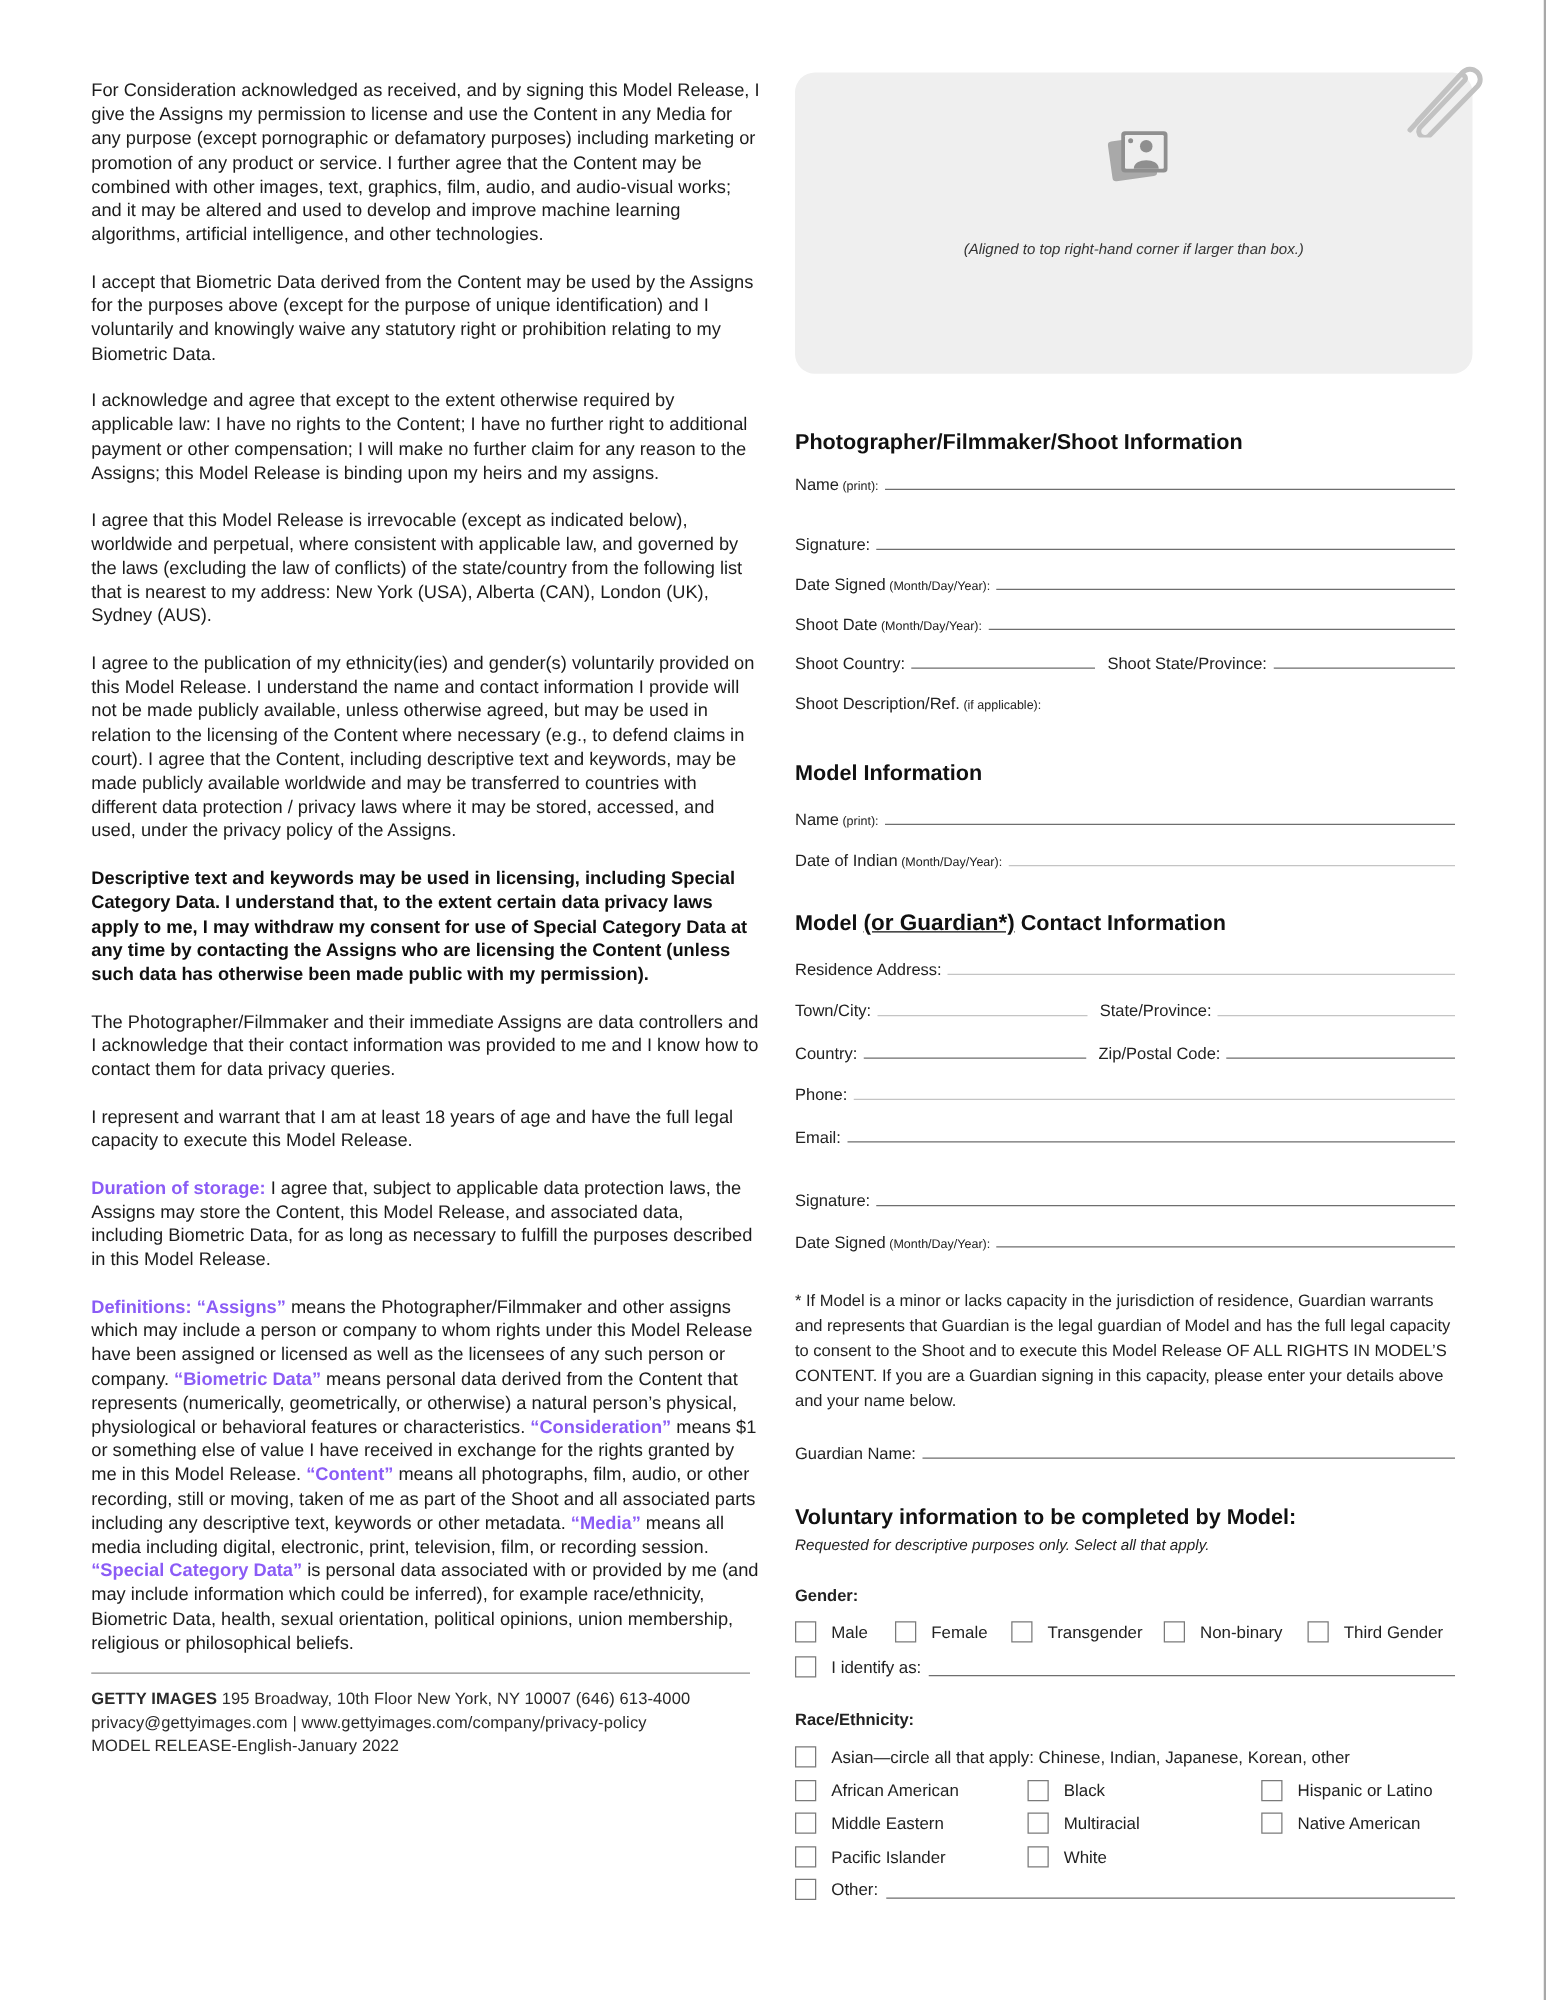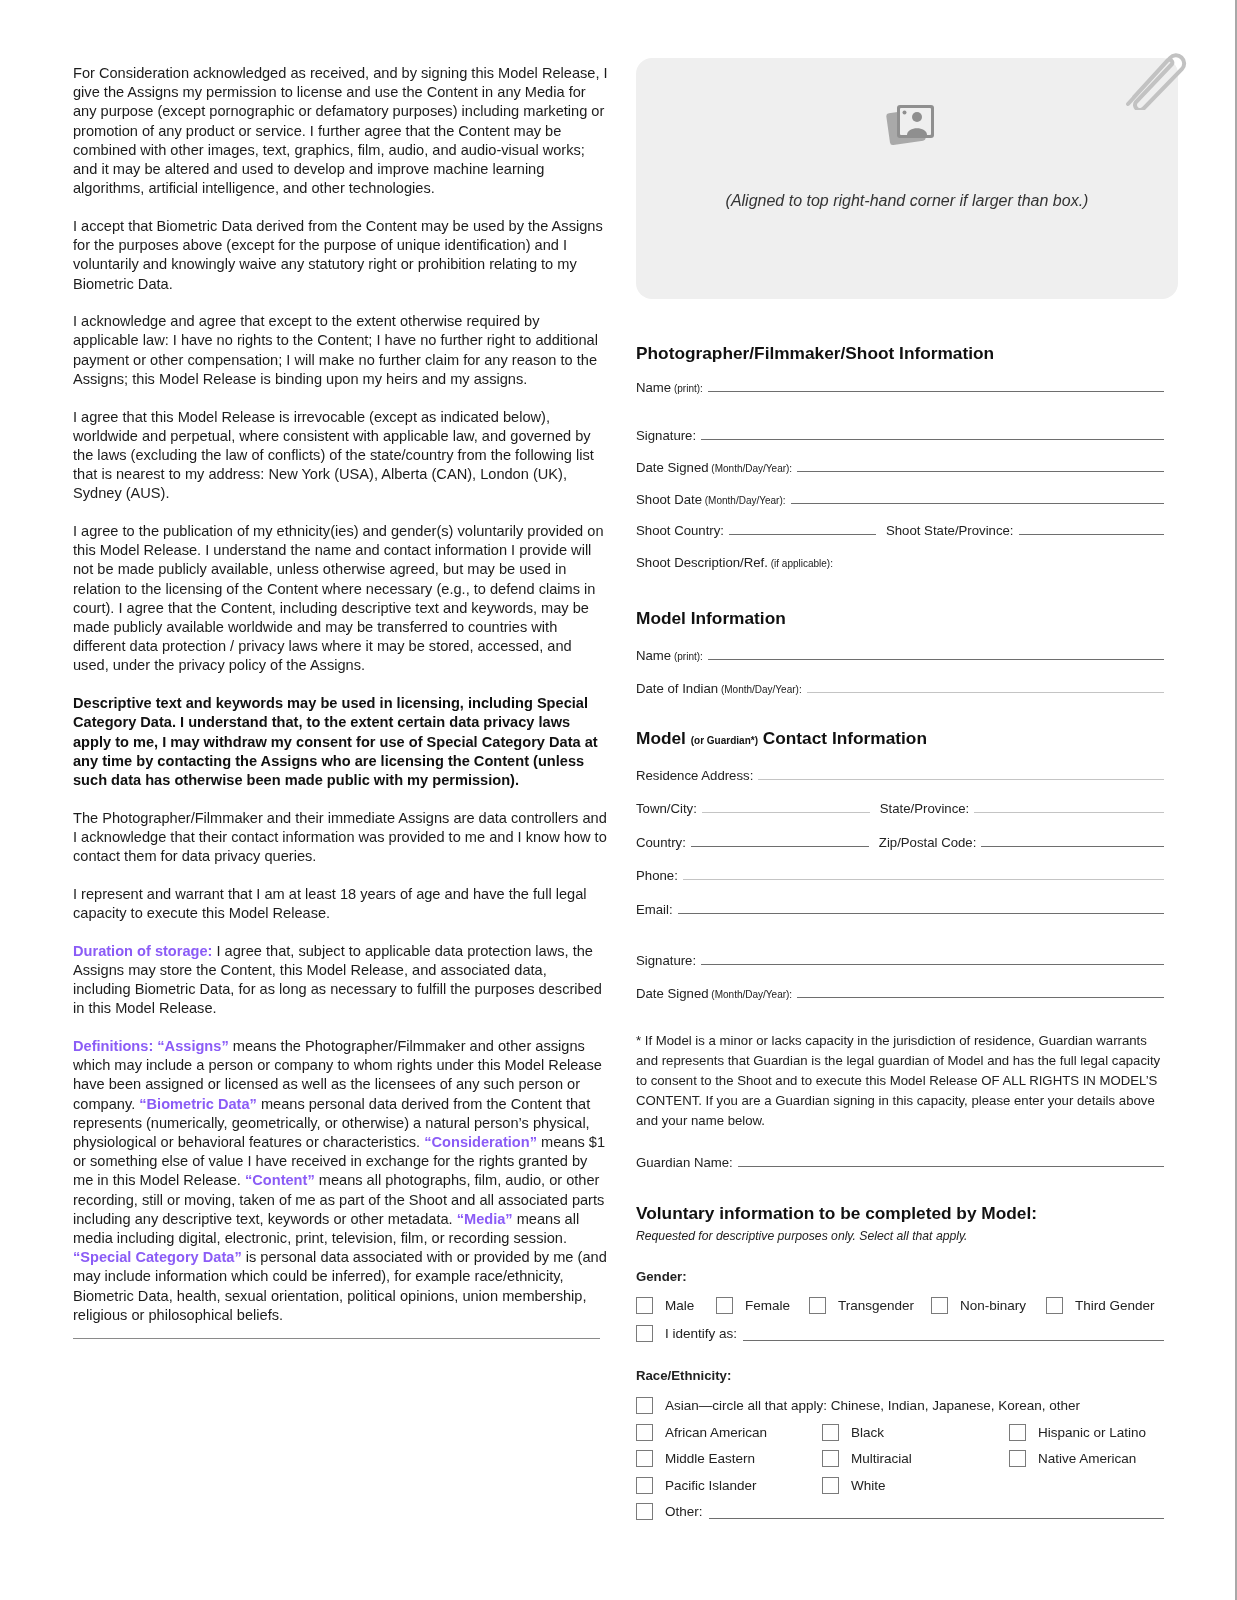--- a/index.html
+++ b/index.html
@@ -27,7 +27,7 @@
   .paperclip { position: absolute; left: 1118px; top: 46px; width: 70px; height: 64px; }
   .photo-icon { position: absolute; left: 250px; top: 44px; width: 50px; height: 44px; }
   .attach-title { position: absolute; left: 0; width: 542px; top: 108px; text-align: center; font-size: 17px; font-weight: bold; color: #111; }
-  .attach-sub { position: absolute; left: 0; width: 542px; top: 134px; text-align: center; font-size: 16px; font-style: italic; color: #333; }
+  .attach-sub { position: absolute; left: 0; width: 542px; top: 134px; text-align: center; font-size: 12px; font-style: italic; color: #333; }
   .attach-desc { position: absolute; left: 100px; width: 342px; top: 166px; text-align: center; font-size: 11.3px; line-height: 16px; color: #333; }
 
   

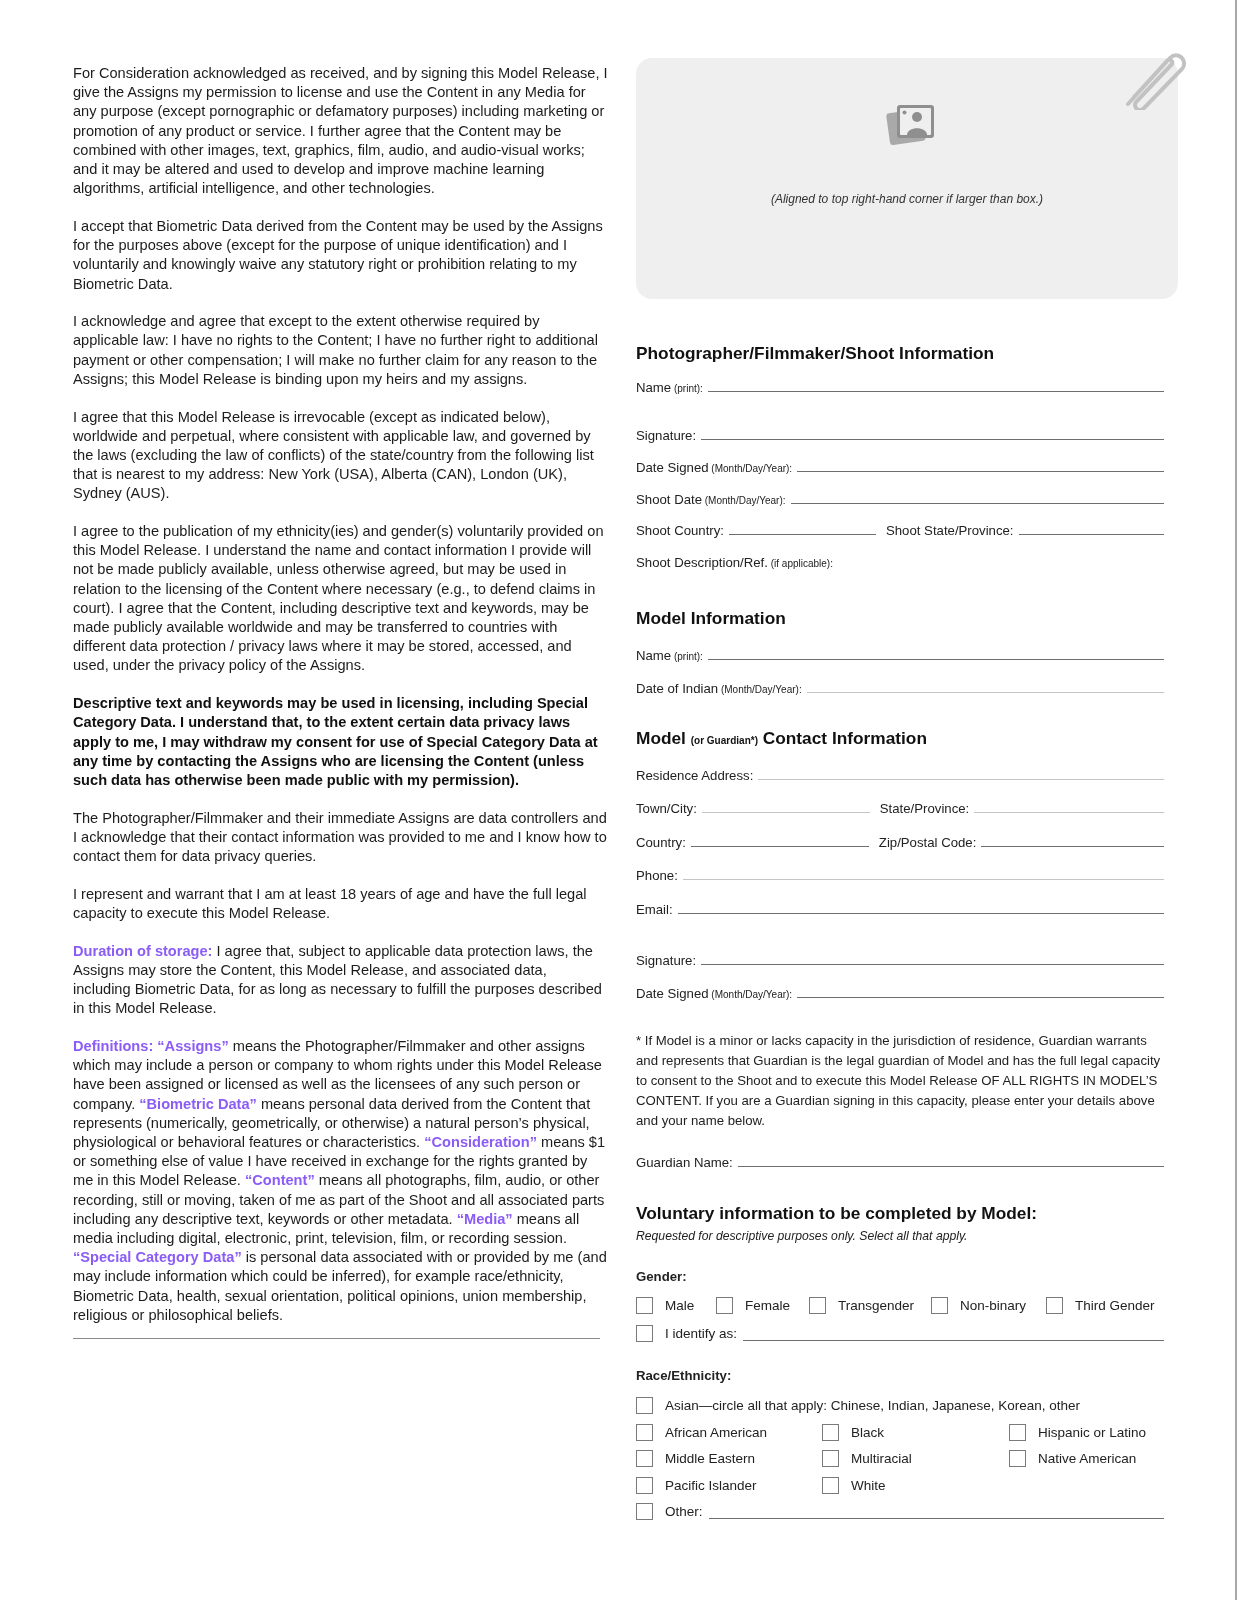--- a/index.html
+++ b/index.html
@@ -33,7 +33,7 @@
   
   .right { position: absolute; left: 636px; top: 0; width: 528px; }
   .sec-title { position: absolute; left: 0; font-size: 17.3px; font-weight: bold; color: #111; white-space: nowrap; }
-  .sec-title small { font-size: 10px; font-weight: bold; }
+  .sec-title small { font-size: 18px; font-weight: bold; text-decoration: underline; }
   .field { position: absolute; left: 0; width: 528px; height: 20px; display: flex; align-items: flex-end; font-size: 13.2px; color: #222; }
   .field .lbl { white-space: nowrap; padding-right: 5px; }
   .field .lbl small { font-size: 10px; }

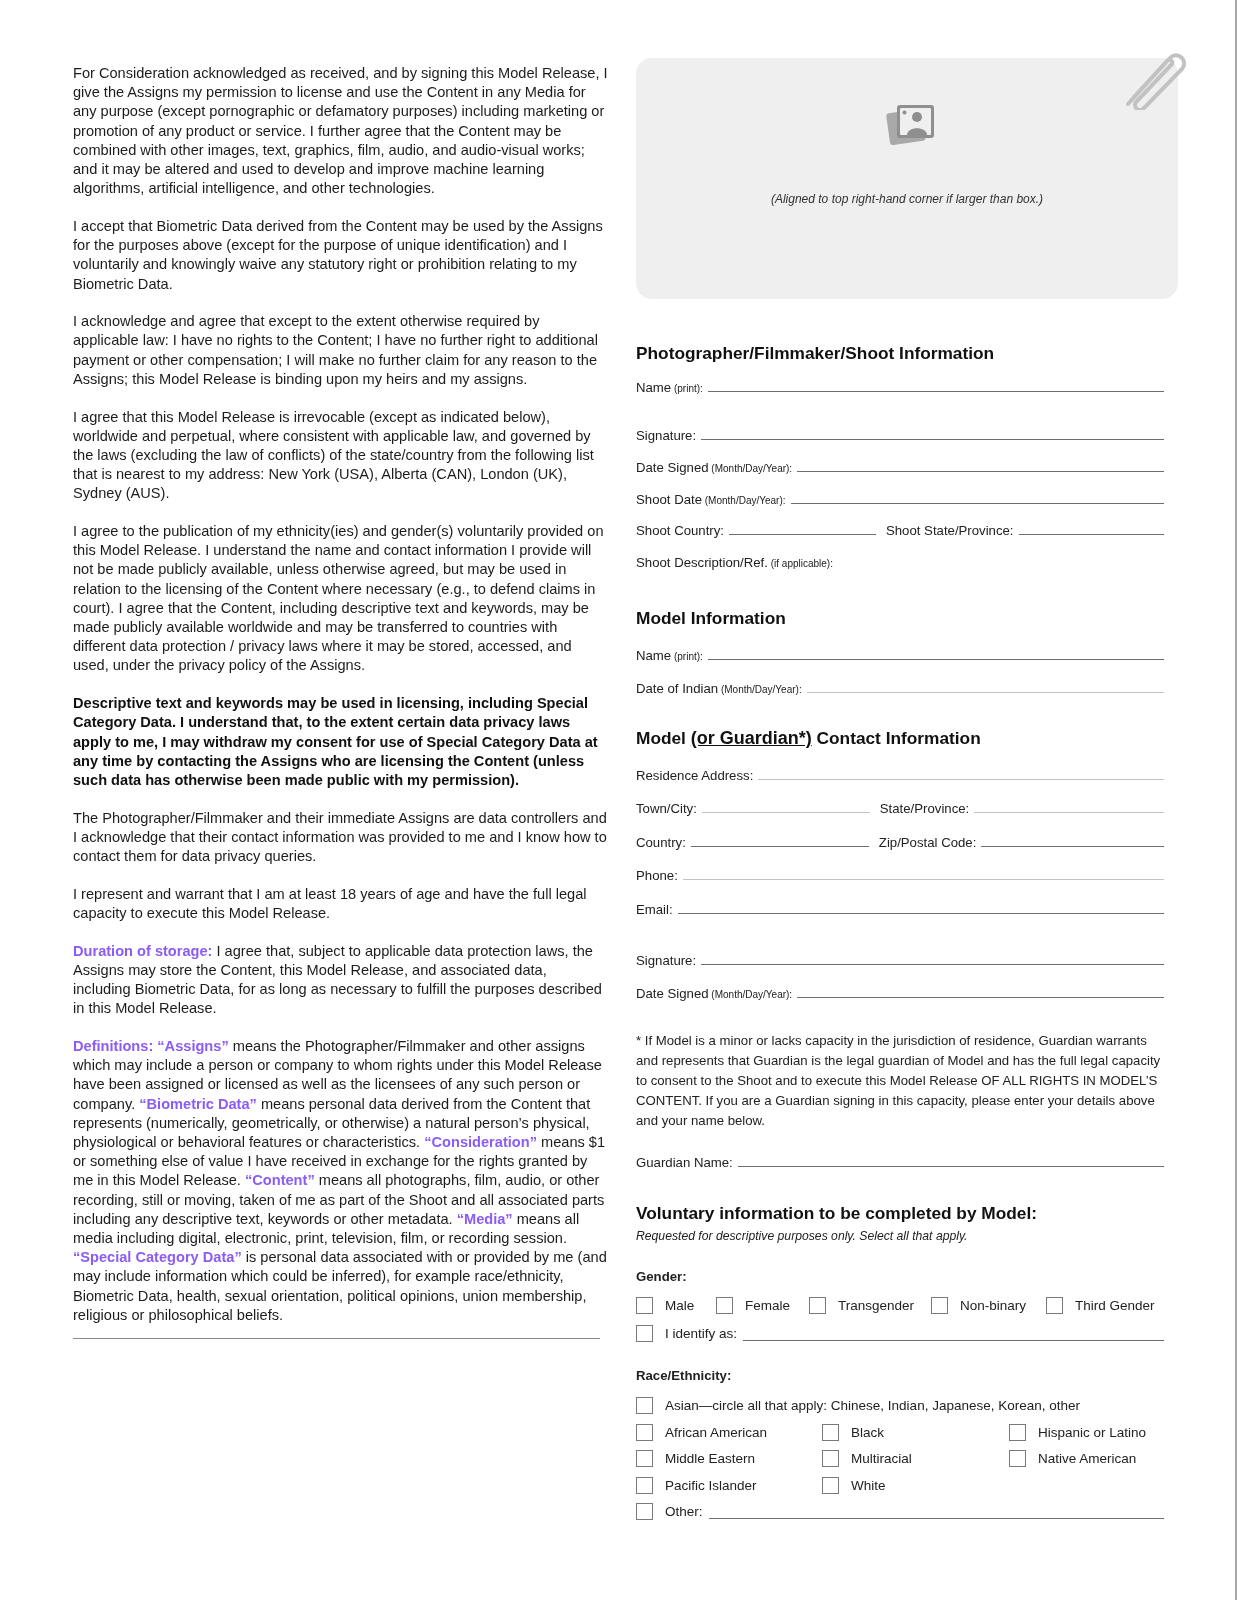--- a/index.html
+++ b/index.html
@@ -66,6 +66,11 @@
   <p class="para"><b>Duration of storage:</b><span> I agree that, subject to applicable data protection laws, the Assigns may store the Content, this Model Release, and associated data, including Biometric Data, for as long as necessary to fulfill the purposes described in this Model Release.</span></p>
   <p class="para"><b>Definitions:</b><b> “Assigns”</b><span> means the Photographer/Filmmaker and other assigns which may include a person or company to whom rights under this Model Release have been assigned or licensed as well as the licensees of any such person or company.  </span><b>“Biometric Data”</b><span> means personal data derived from the Content that represents (numerically, geometrically, or otherwise) a natural person’s physical, physiological or behavioral features or characteristics. </span><b>“Consideration”</b><span> means $1 or something else of value I have received in exchange for the rights granted by me in this Model Release. </span><b>“Content”</b><span> means all photographs, film, audio, or other recording, still or moving, taken of me as part of the Shoot and all associated parts including any descriptive text, keywords or other metadata. </span><b>“Media”</b><span> means all media including digital, electronic, print, television, film, or recording session. </span><b>“Special Category Data”</b><span> is personal data associated with or provided by me (and may include information which could be inferred), for example race/ethnicity, Biometric Data, health, sexual orientation, political opinions, union membership, religious or philosophical beliefs.</span></p>
   <div class="footer-rule"></div>
+  <div class="footer">
+    <div><b>GETTY IMAGES</b><span> 195 Broadway, 10th Floor New York, NY 10007 (646) 613-4000</span></div>
+    <div>privacy@gettyimages.com | www.gettyimages.com/company/privacy-policy</div>
+    <div>MODEL RELEASE-English-January 2022</div>
+  </div>
 </div>
 
 <div class="attach-box">

